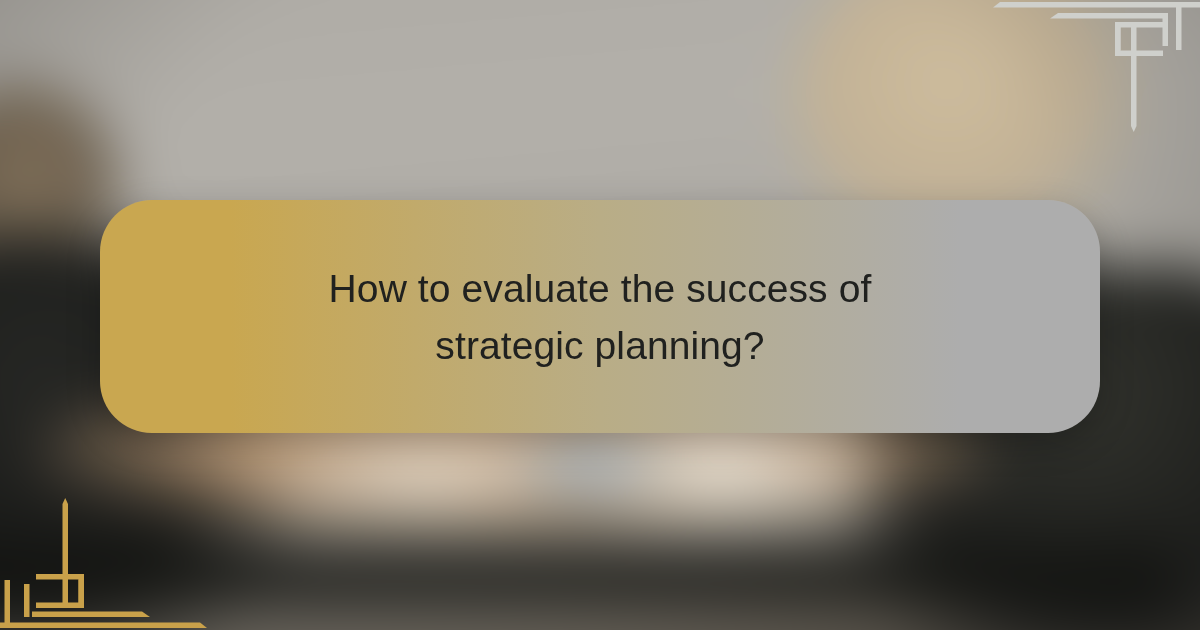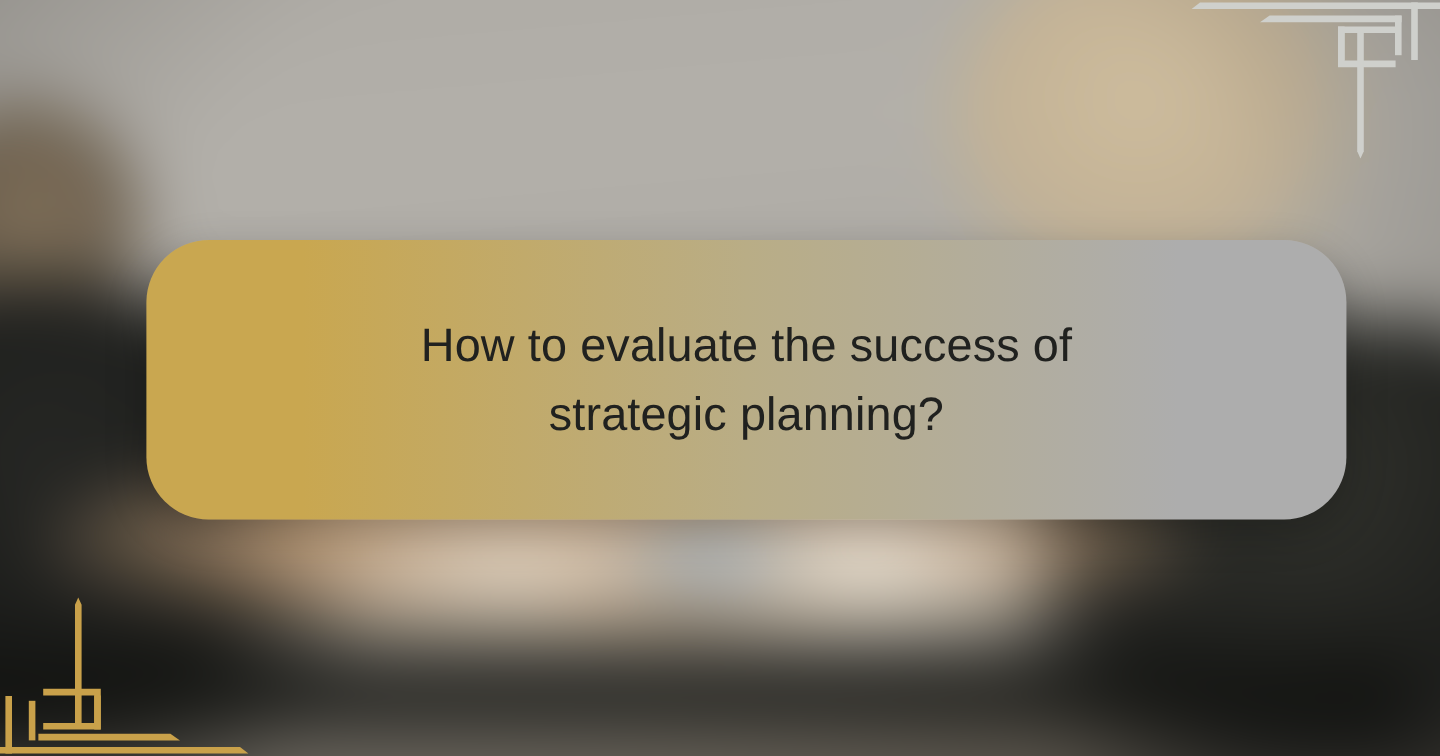--- a/index.html
+++ b/index.html
@@ -123,7 +123,6 @@
     align-items:center;
     justify-content:center;
     padding:0 60px;
-    margin-left:22px;
   }
   #question-title {
     font-size:39px;

